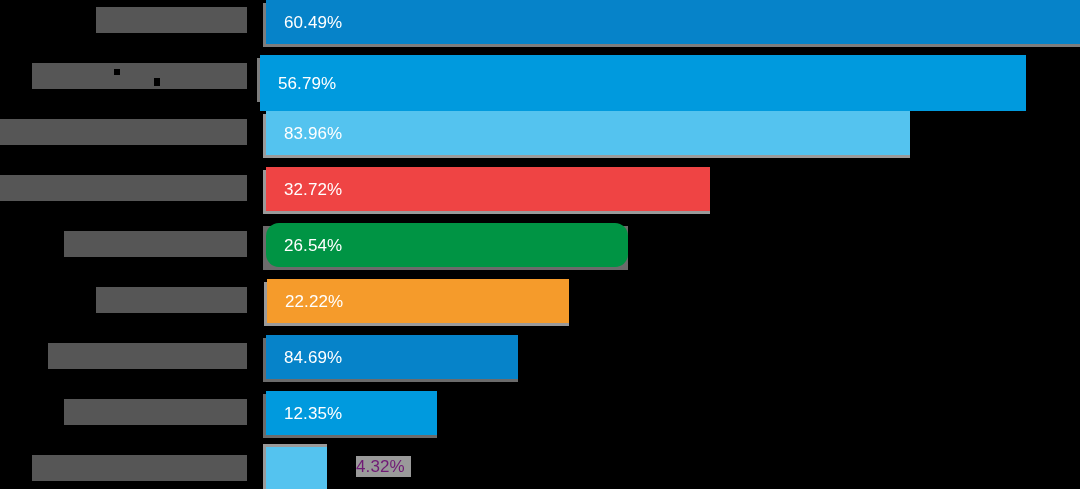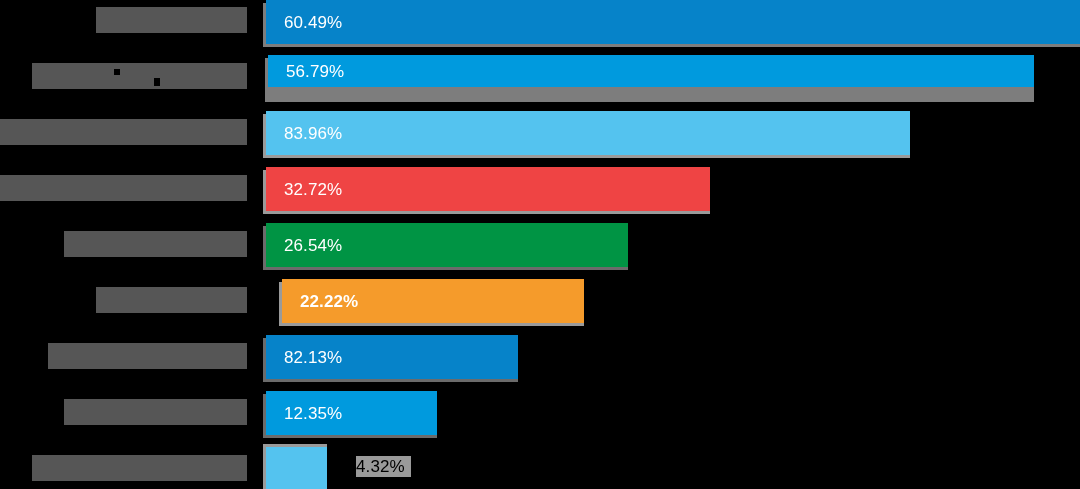--- a/index.html
+++ b/index.html
@@ -95,7 +95,7 @@
     </div>
     <div class="label-notch" style="left:114px; top:69px; width:6px; height:6px;"></div>
     <div class="label-notch" style="left:154px; top:78px; width:6px; height:8px;"></div>
-    <div class="bar-wrap" style="left:268px; top:55px; width:766px; height:32px;">
+    <div class="bar-wrap" style="left:260px; top:55px; width:766px; height:56px;">
       <div class="bar-shadow" style="left:-3px; top:3px; width:769px; height:44px;"></div>
       <div class="bar" style="width:766px; background:#009ade;">
         <span class="bar-value">56.79%</span>

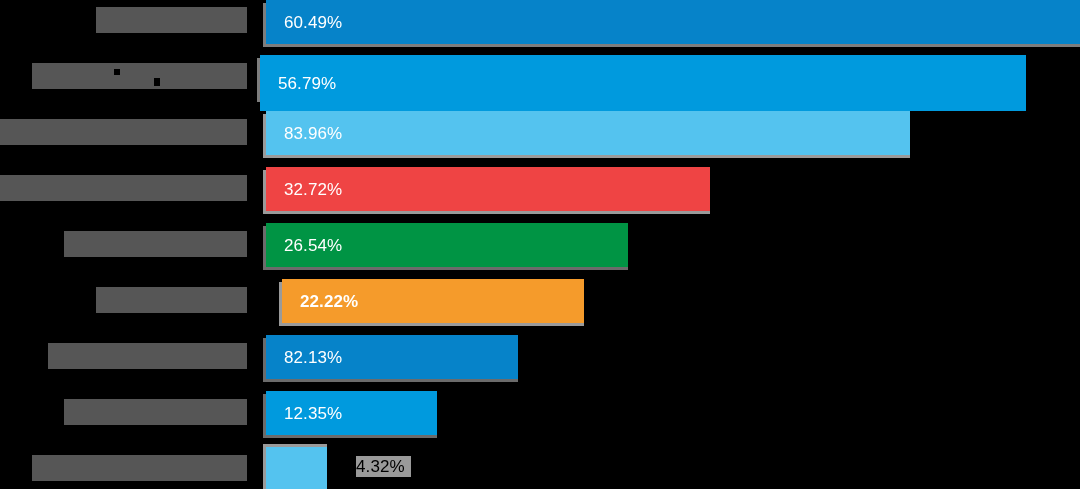--- a/index.html
+++ b/index.html
@@ -133,7 +133,7 @@
     </div>
     <div class="bar-wrap" style="left:266px; top:223px; width:362px; height:44px;">
       <div class="bar-shadow" style="left:-3px; top:3px; width:365px; height:44px; background:#6b6b6b;"></div>
-      <div class="bar" style="width:362px; background:#009444;">
+      <div class="bar" style="width:362px; background:#009444;border-radius:13px;">
         <span class="bar-value">26.54%</span>
       </div>
     </div>

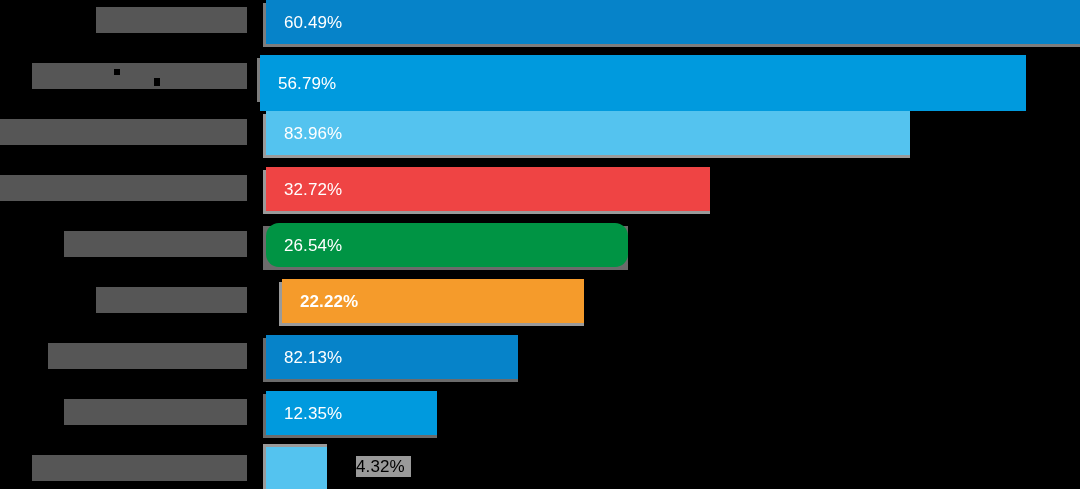--- a/index.html
+++ b/index.html
@@ -143,7 +143,7 @@
     <div class="label-block" style="left:96px; top:287px; width:151px;">
       
     </div>
-    <div class="bar-wrap" style="left:282px; top:279px; width:302px; height:44px;font-weight:bold;">
+    <div class="bar-wrap" style="left:267px; top:279px; width:302px; height:44px;">
       <div class="bar-shadow" style="left:-3px; top:3px; width:305px; height:44px; background:#9a9a9a;"></div>
       <div class="bar" style="width:302px; background:#f59b2b;">
         <span class="bar-value">22.22%</span>

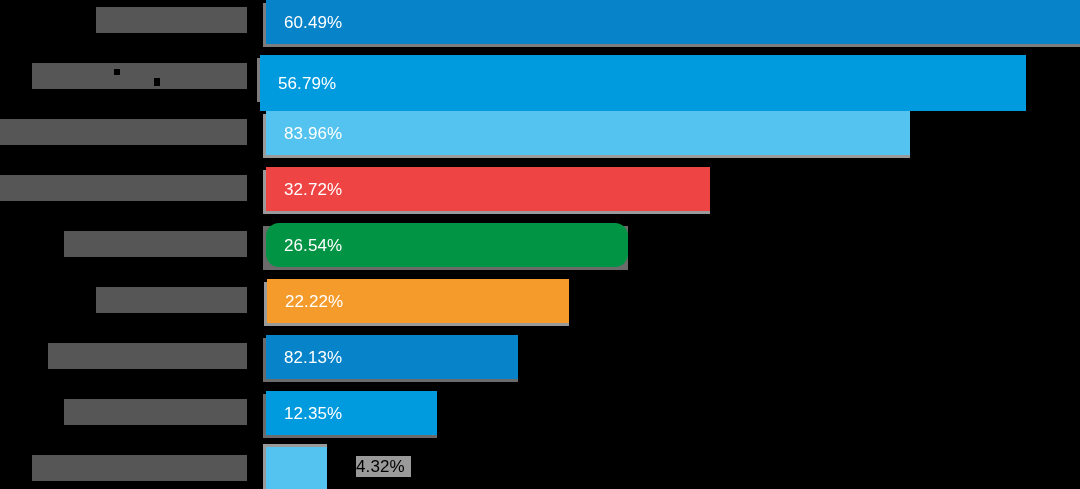--- a/index.html
+++ b/index.html
@@ -158,7 +158,7 @@
     <div class="bar-wrap" style="left:266px; top:335px; width:252px; height:44px;">
       <div class="bar-shadow" style="left:-3px; top:3px; width:255px; height:44px; background:#6b6b6b;"></div>
       <div class="bar" style="width:252px; background:#0683c9;">
-        <span class="bar-value">82.13%</span>
+        <span class="bar-value">84.69%</span>
       </div>
     </div>
   </div>

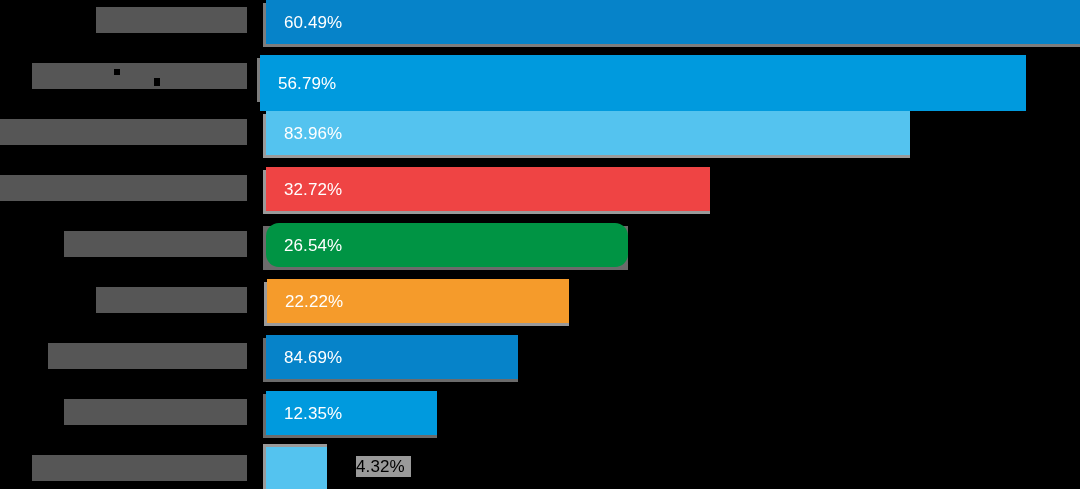--- a/index.html
+++ b/index.html
@@ -65,7 +65,7 @@
     letter-spacing: 0.1px;
   }
   .bar-value.outside {
-    color: #000000;
+    color: #701a75;
     background: #9a9a9a;
     padding: 2px 6px;
     margin-left: 16px;

